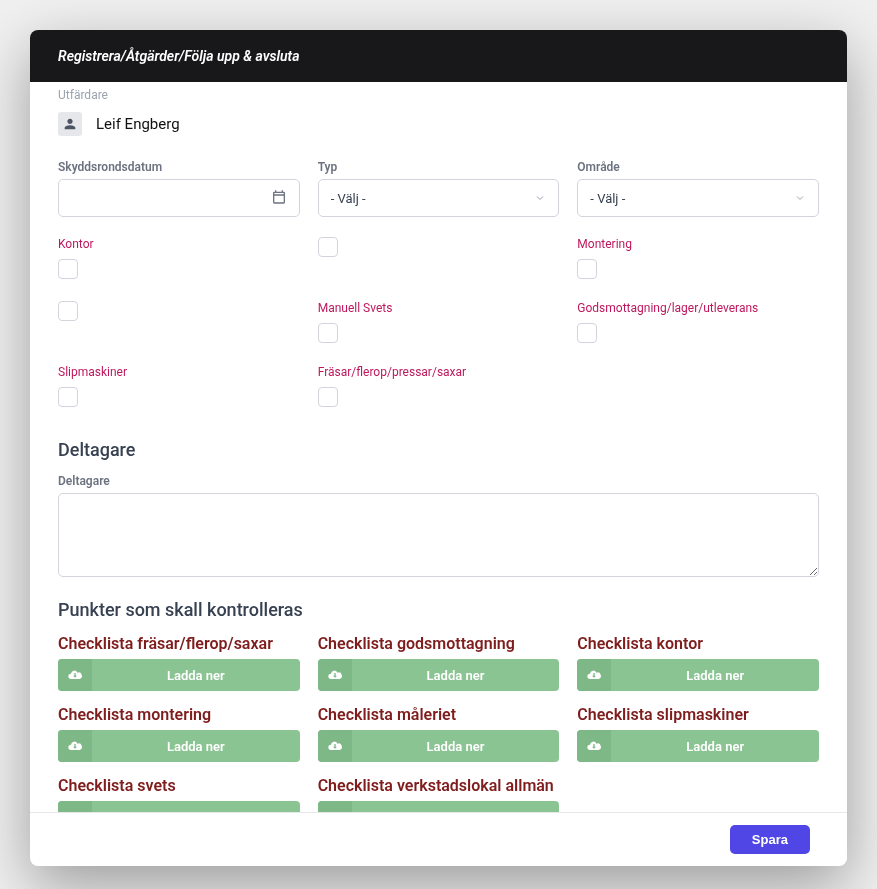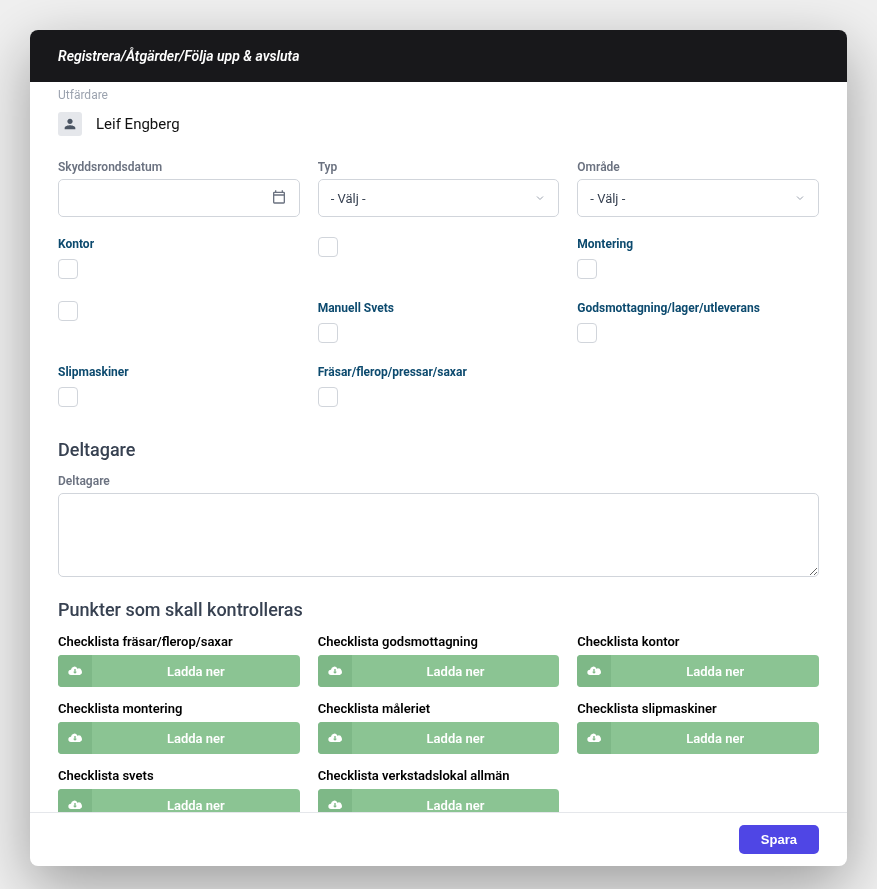--- a/index.html
+++ b/index.html
@@ -94,8 +94,8 @@
     .cb-cell { }
     .cb-label {
       font-size: 12px;
-      color: #0c4a6e;
-      font-weight: 700;
+      color: #be185d;
+      font-weight: 400;
       display: block;
       margin-bottom: 8px;
     }

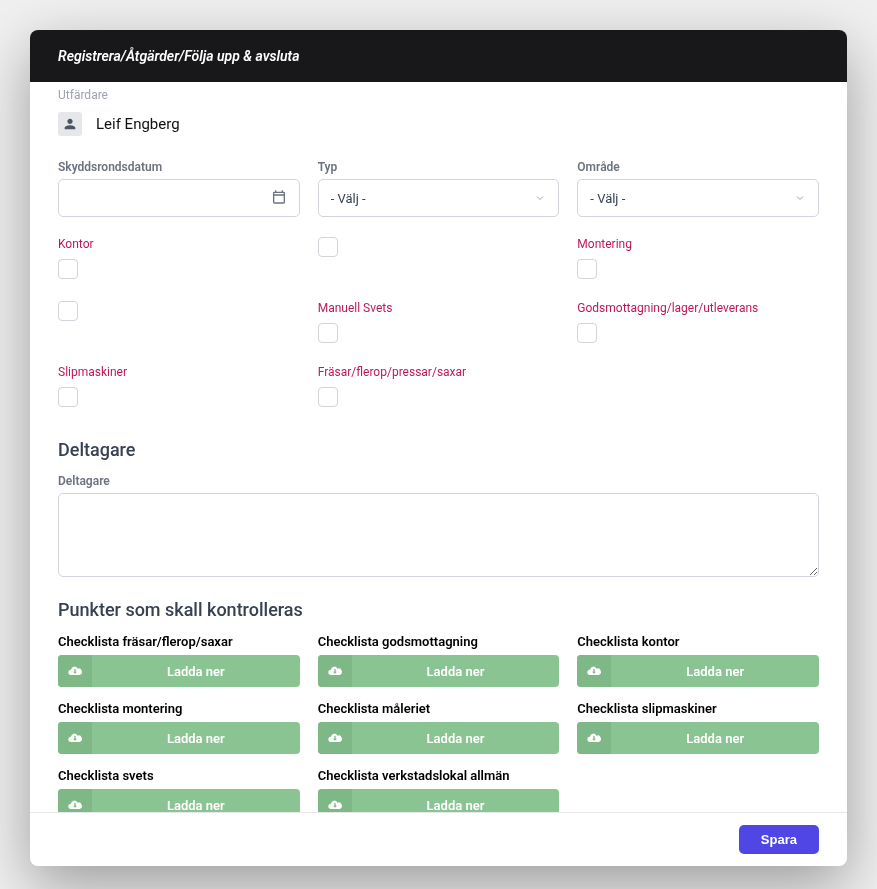--- a/index.html
+++ b/index.html
@@ -132,8 +132,8 @@
     }
     .dl-cell { }
     .dl-label {
-      font-size: 13px;
-      color: #000000;
+      font-size: 16px;
+      color: #7f1d1d;
       font-weight: 600;
       margin-bottom: 6px;
       display: block;

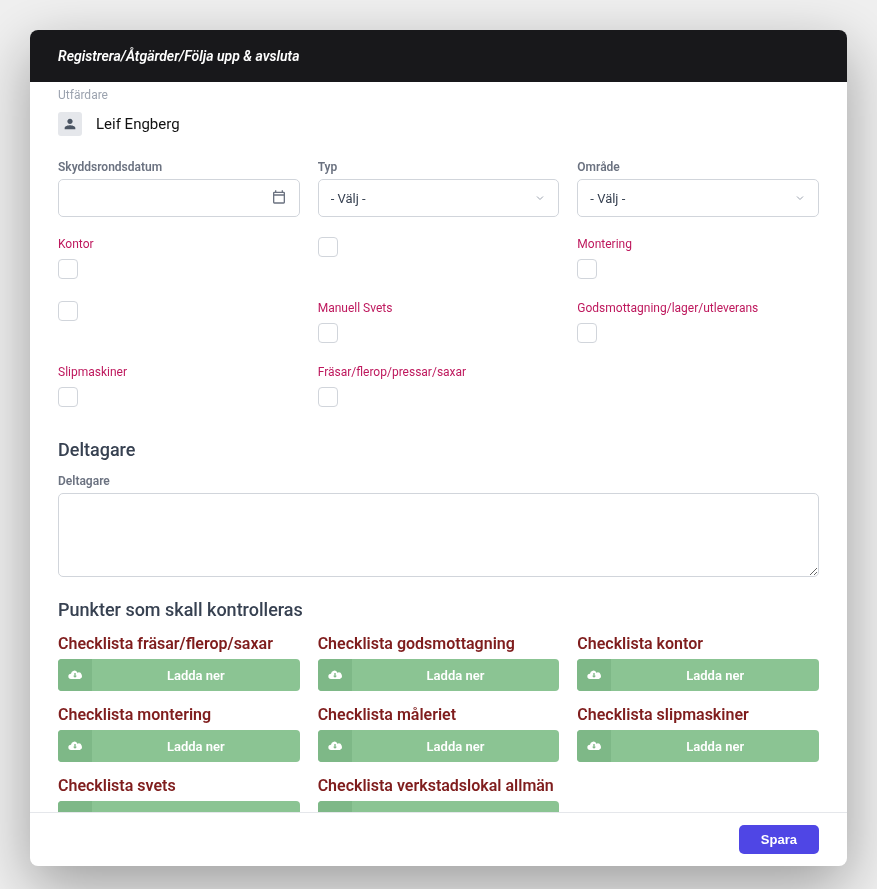--- a/index.html
+++ b/index.html
@@ -166,7 +166,7 @@
     }
     .footer {
       border-top: 1px solid #e5e7eb;
-      padding: 12px 28px;
+      padding: 12px 37px;
       display: flex;
       justify-content: flex-end;
     }

